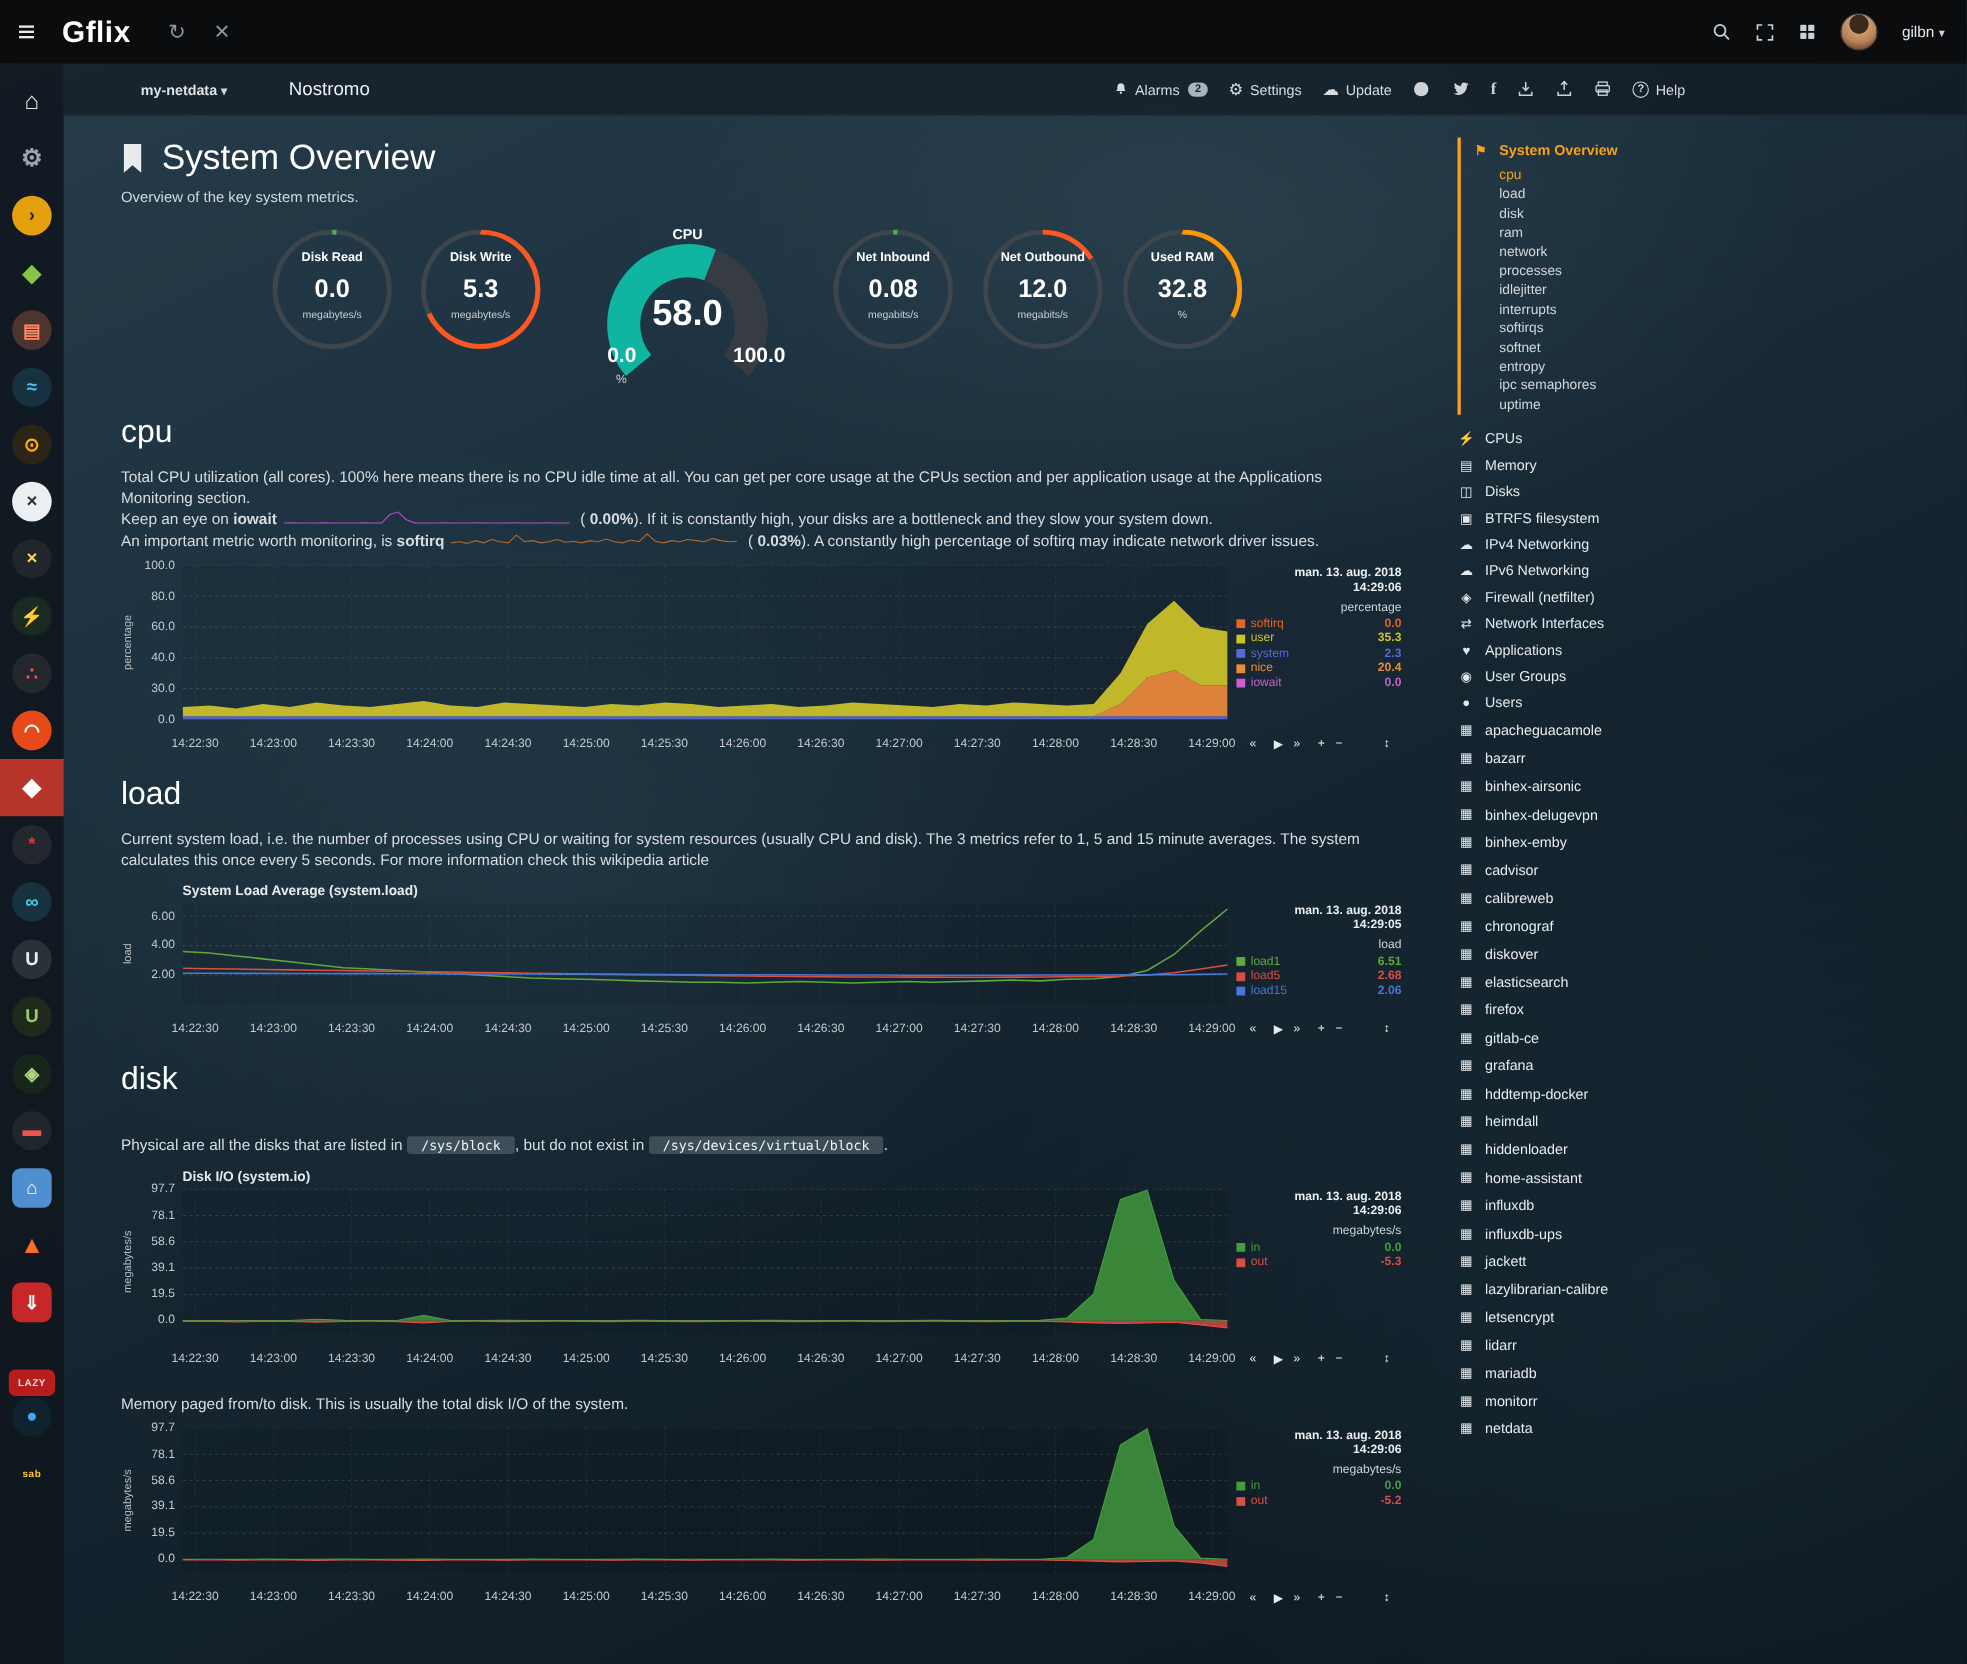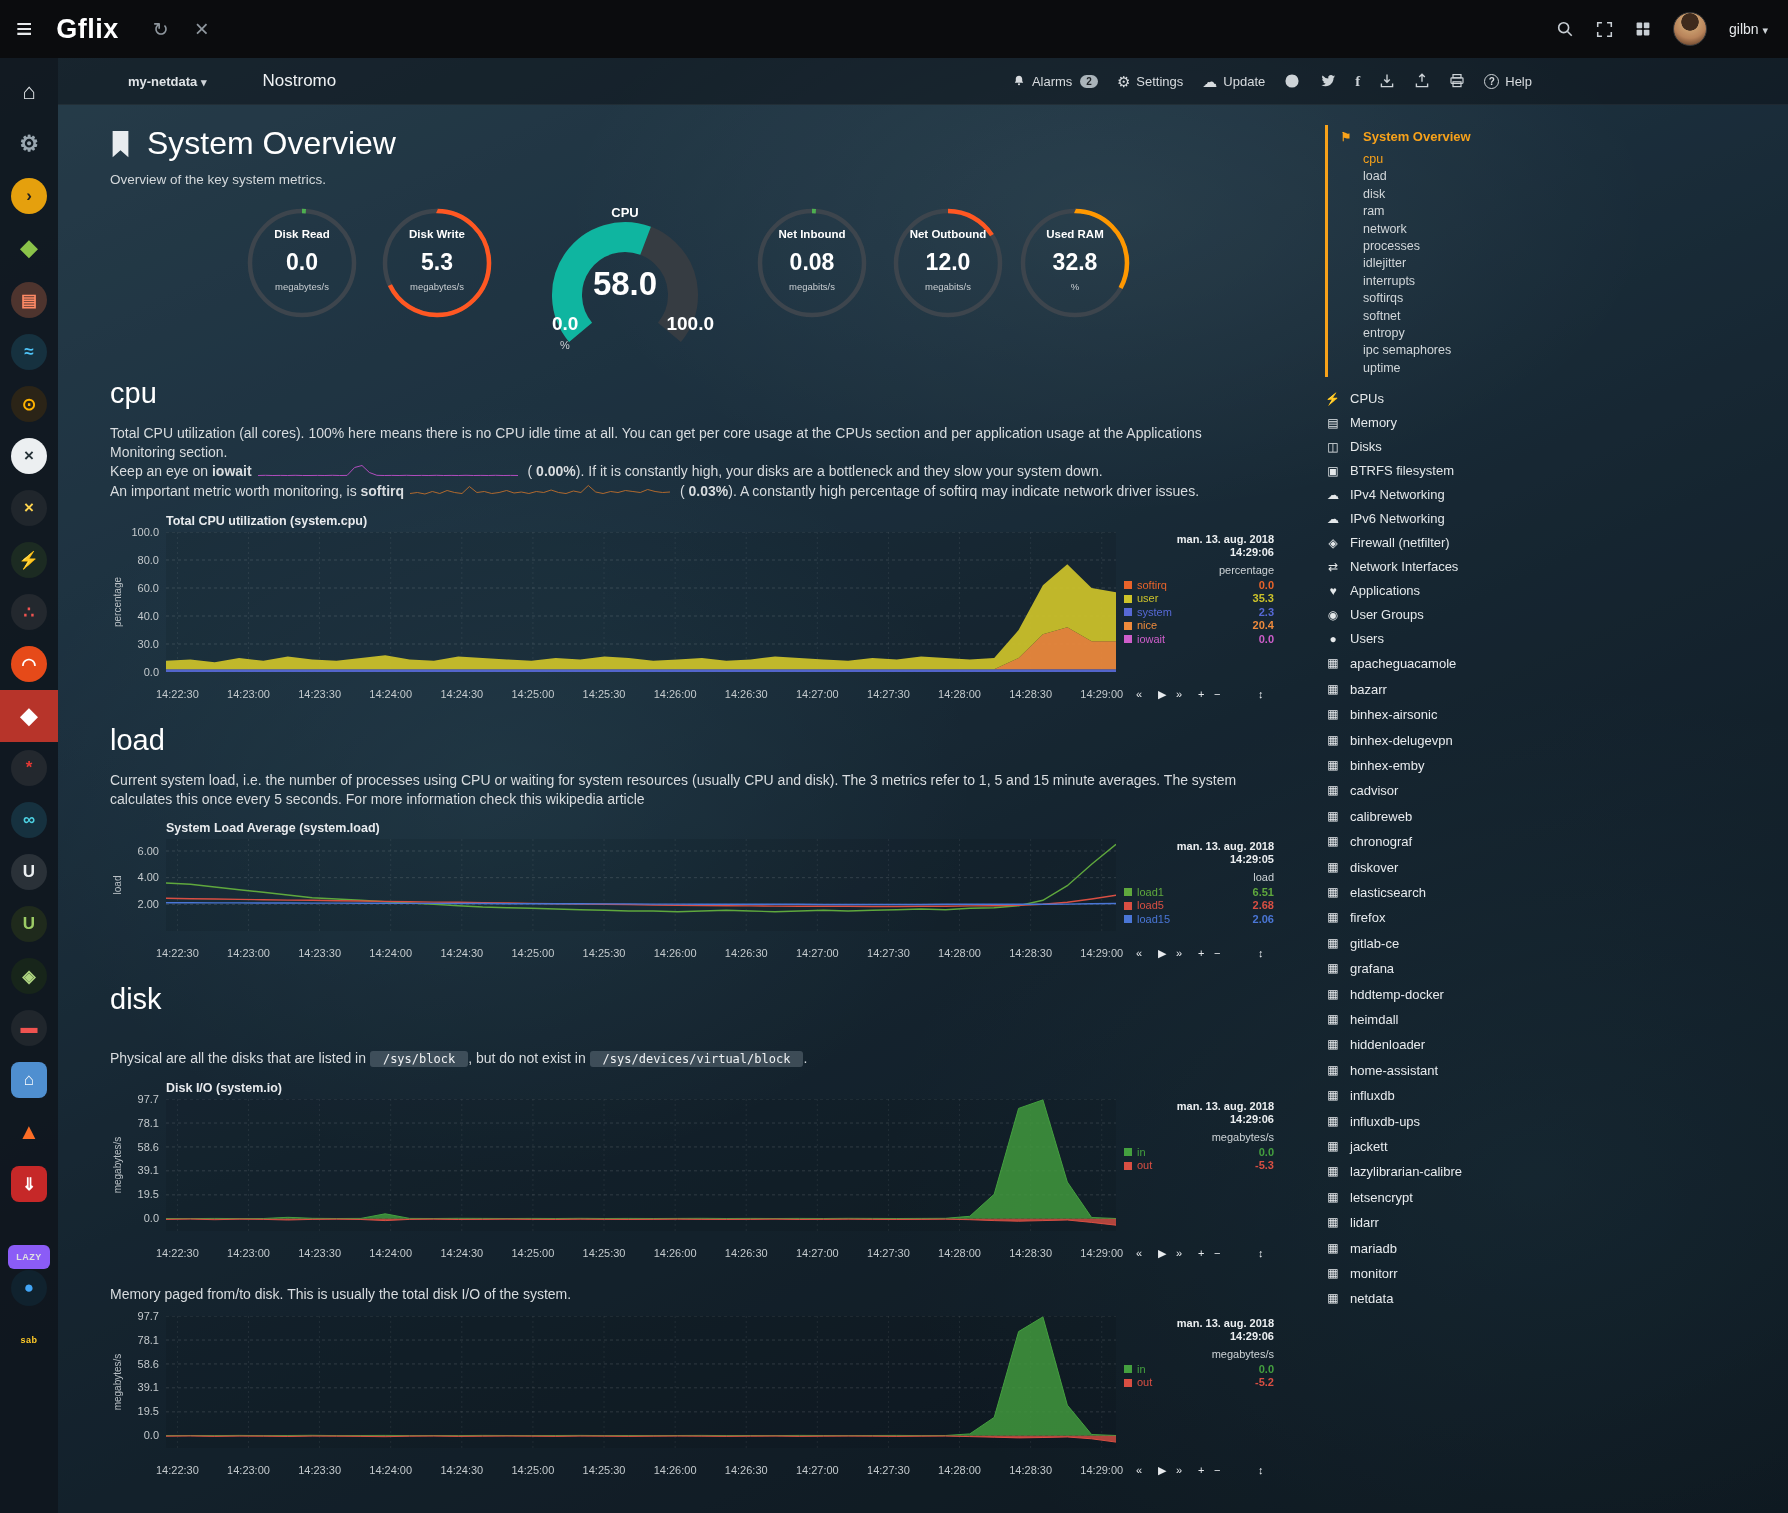--- a/index.html
+++ b/index.html
@@ -343,7 +343,6 @@
     </div>
 
     <div class="chart">
-      <div class="chart-title">Total CPU utilization (system.cpu)</div>
       <div class="chart-body">
         <div class="ylab">
             <span>percentage</span>

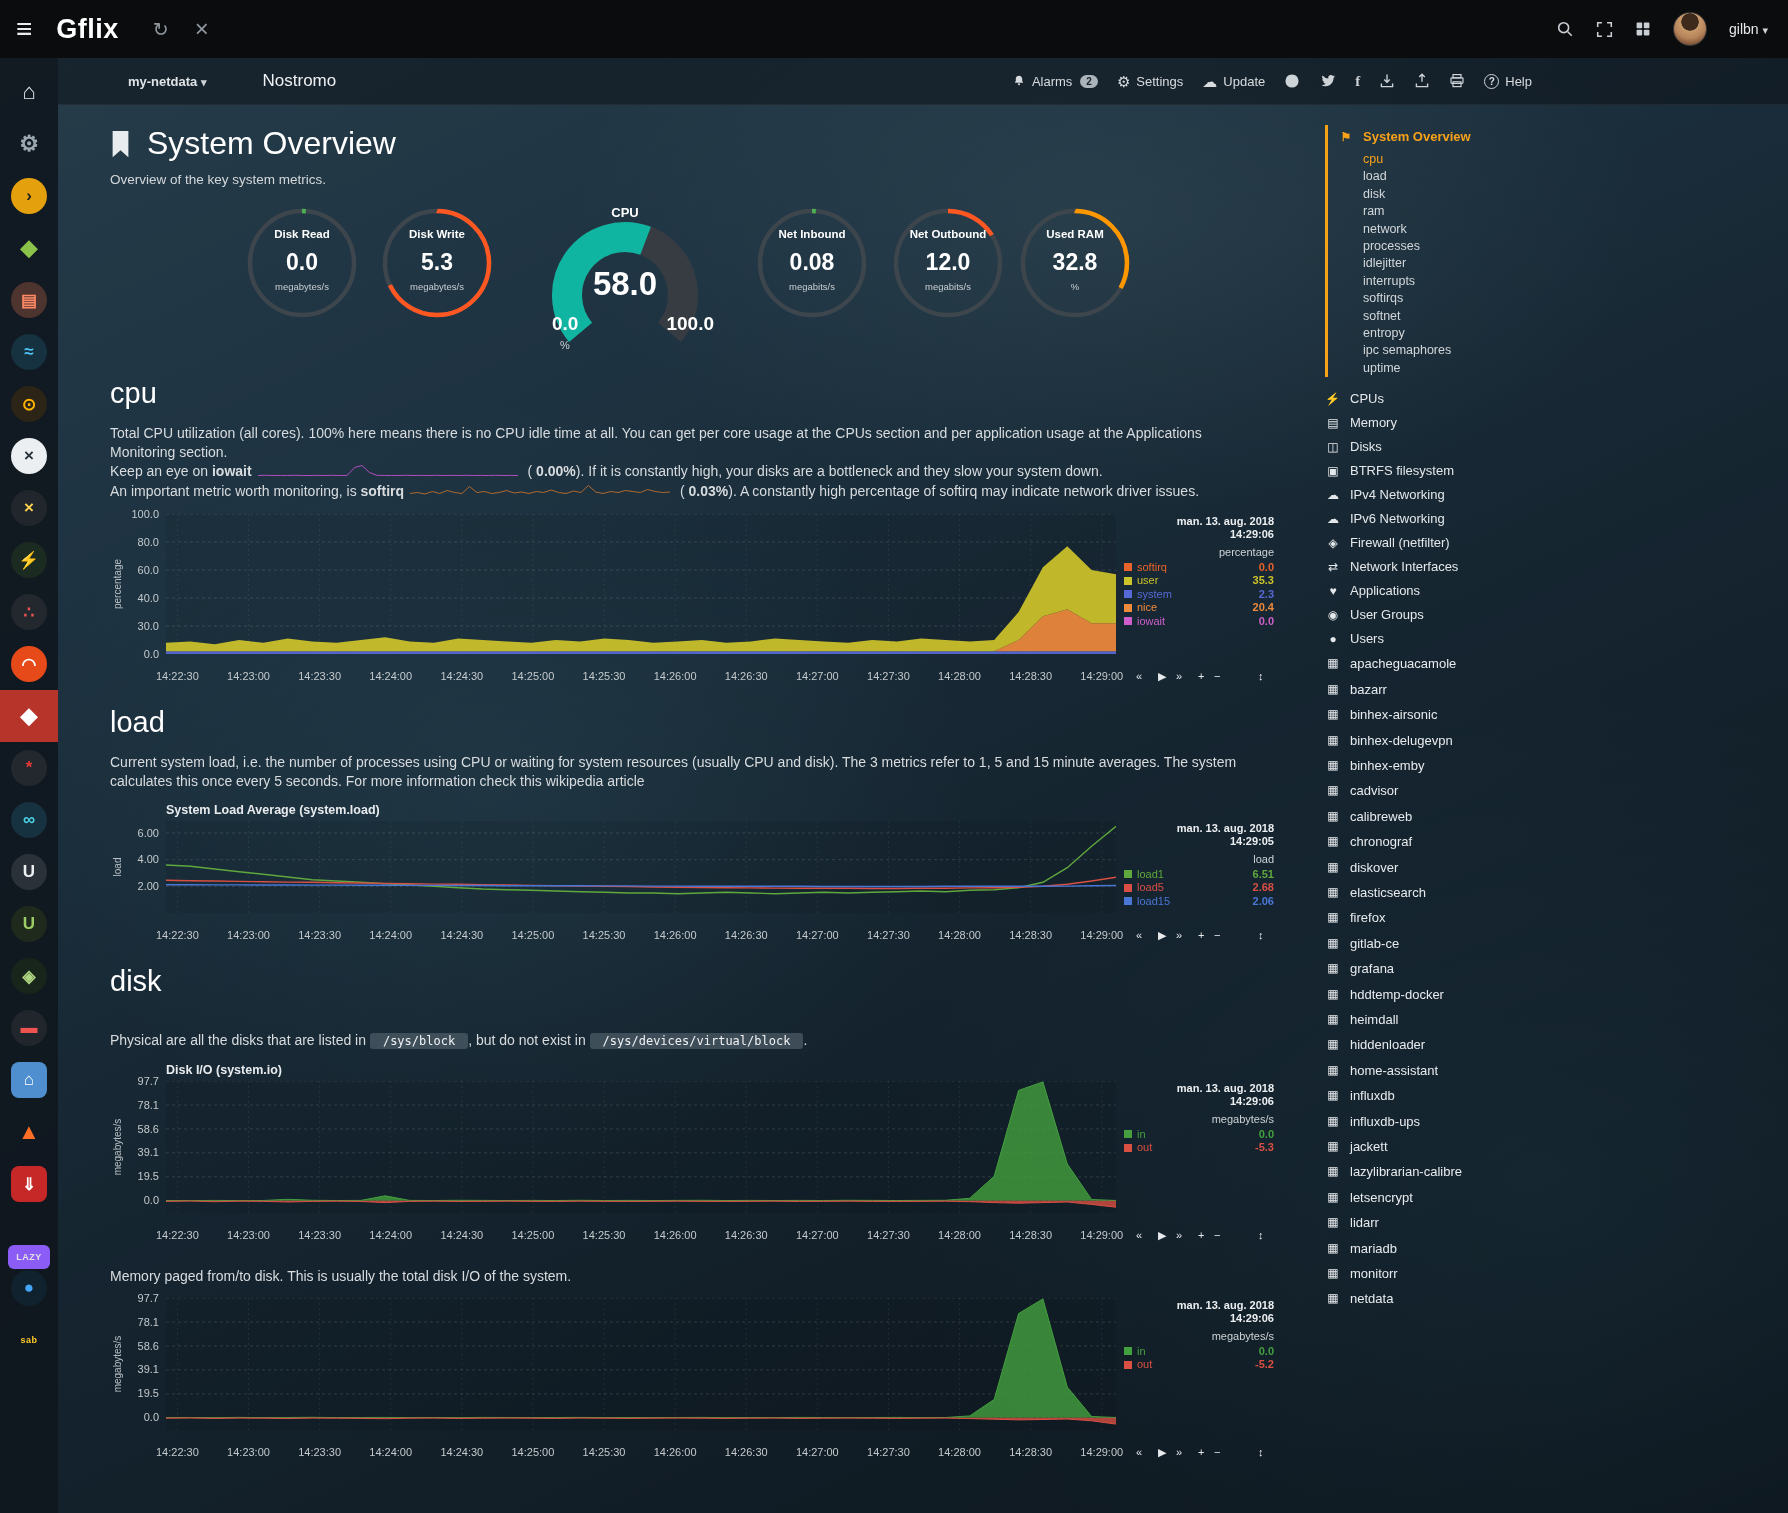--- a/index.html
+++ b/index.html
@@ -215,7 +215,7 @@
         <div class="rg rounded" style="color: rgb(255, 255, 255); background: rgb(198, 40, 40);">⇓</div>
       </div>
       <div class="rail-item">
-        <div class="rg text" style="color: rgb(224, 224, 224); background: #8b5cf6; margin-top: 41px;">LAZY</div>
+        <div class="rg text" style="color: rgb(224, 224, 224); background: #b91c1c; margin-top: 41px;">LAZY</div>
       </div>
       <div class="rail-item">
         <div class="rg circle" style="color: rgb(66, 165, 245); background: rgb(16, 34, 46);">●</div>

